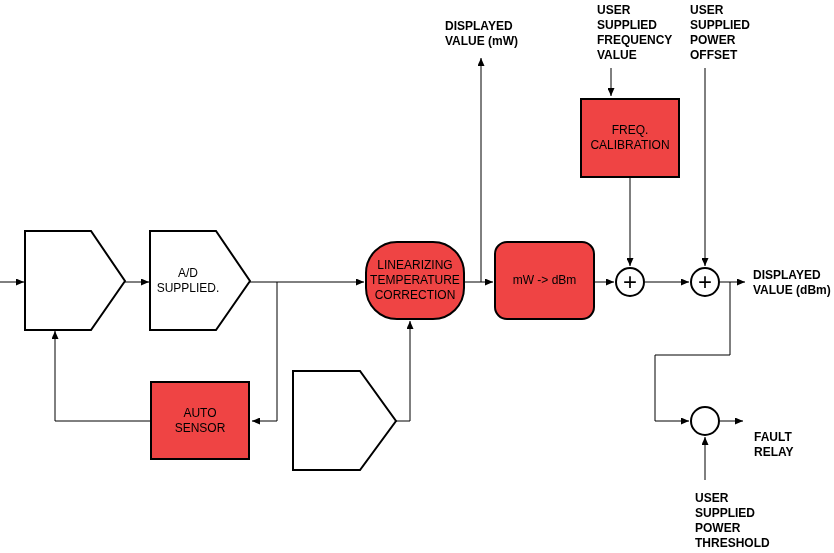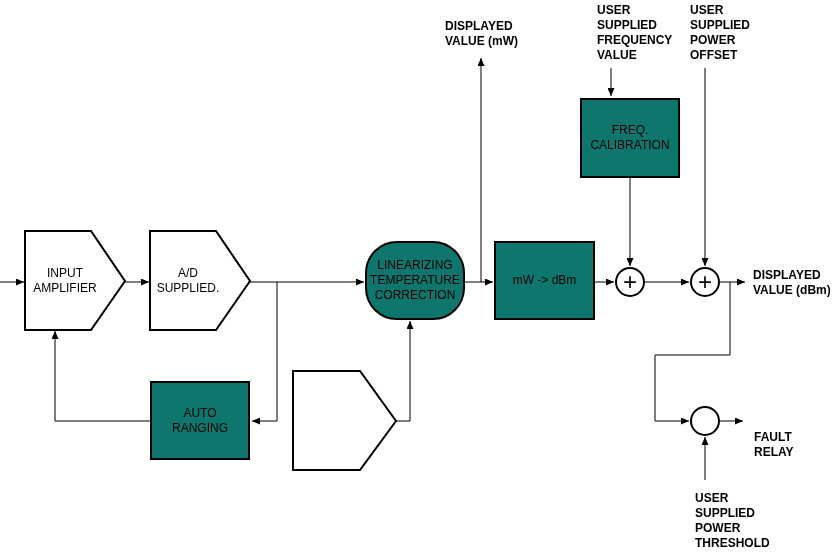--- a/index.html
+++ b/index.html
@@ -25,7 +25,7 @@
     position: absolute;
     box-sizing: border-box;
     border: 2px solid #000000;
-    background: #0f766e;
+    background: #ef4444;
     display: flex;
     align-items: center;
     justify-content: center;

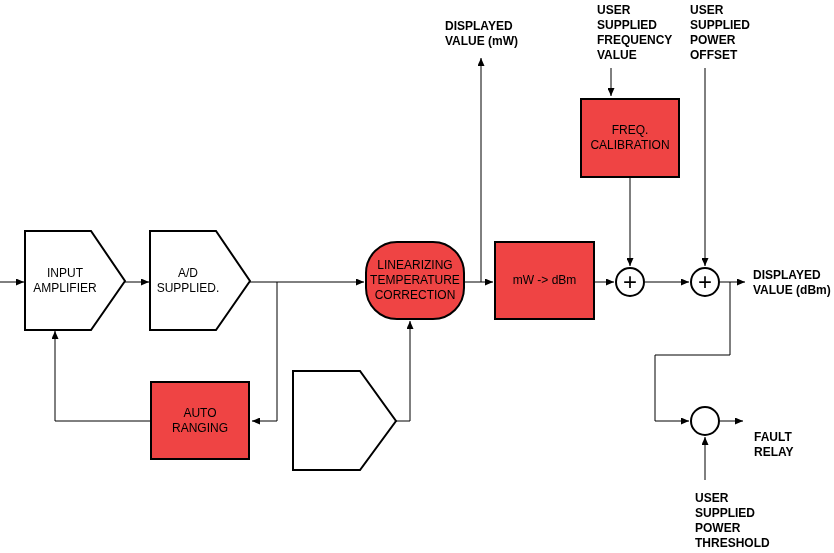--- a/index.html
+++ b/index.html
@@ -117,8 +117,6 @@
   <div class="box" style="left:150px; top:381px; width:100px; height:79px;">AUTO
 RANGING</div>
 
-  <div class="plbl" style="left:25px; top:266px; width:80px; height:30px;">INPUT
-AMPLIFIER</div>
 
   <div class="plbl" style="left:150px; top:266px; width:76px; height:30px;">A/D
 SUPPLIED.</div>

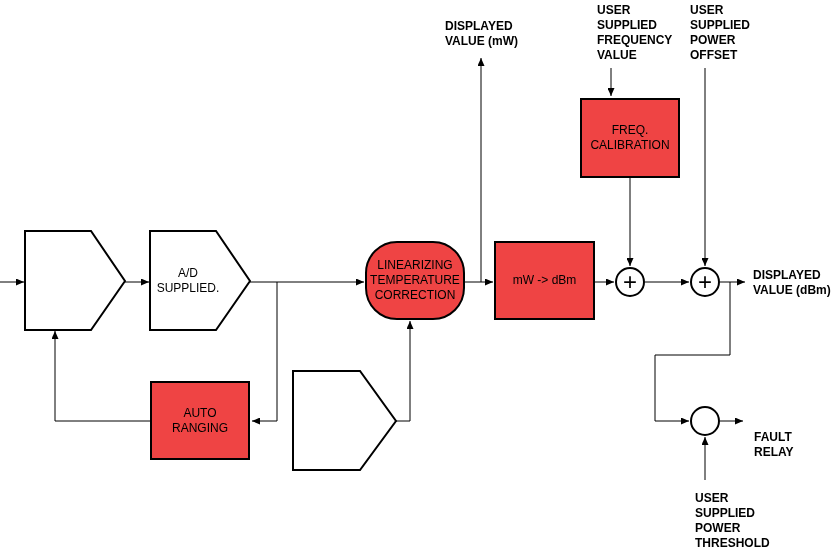--- a/index.html
+++ b/index.html
@@ -112,7 +112,7 @@
 TEMPERATURE
 CORRECTION</div>
 
-  <div class="box" style="left:494px; top:241px; width:101px; height:79px;">mW -&gt; dBm</div>
+  <div class="box" style="left:494px; top:241px; width:101px; height:79px;border-radius:13px;">mW -&gt; dBm</div>
 
   <div class="box" style="left:150px; top:381px; width:100px; height:79px;">AUTO
 RANGING</div>

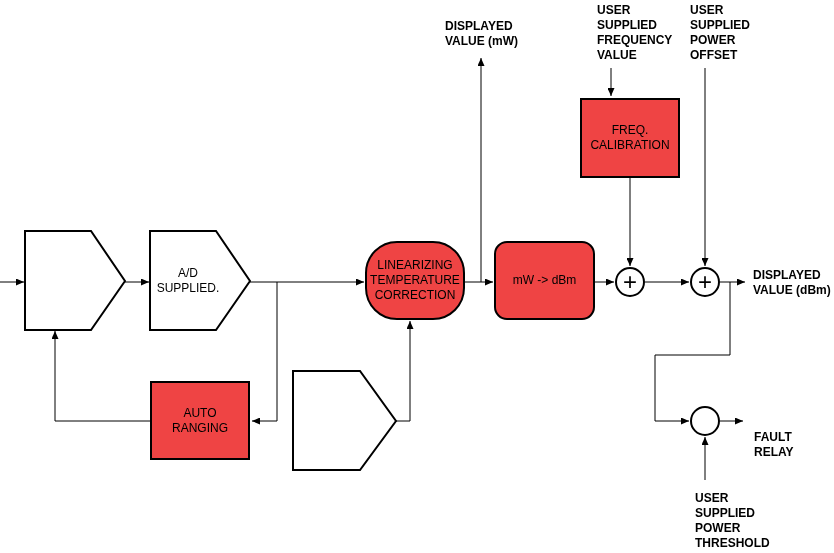--- a/index.html
+++ b/index.html
@@ -115,7 +115,7 @@
   <div class="box" style="left:494px; top:241px; width:101px; height:79px;border-radius:13px;">mW -&gt; dBm</div>
 
   <div class="box" style="left:150px; top:381px; width:100px; height:79px;">AUTO
-RANGING</div>
+SENSOR</div>
 
 
   <div class="plbl" style="left:150px; top:266px; width:76px; height:30px;">A/D

